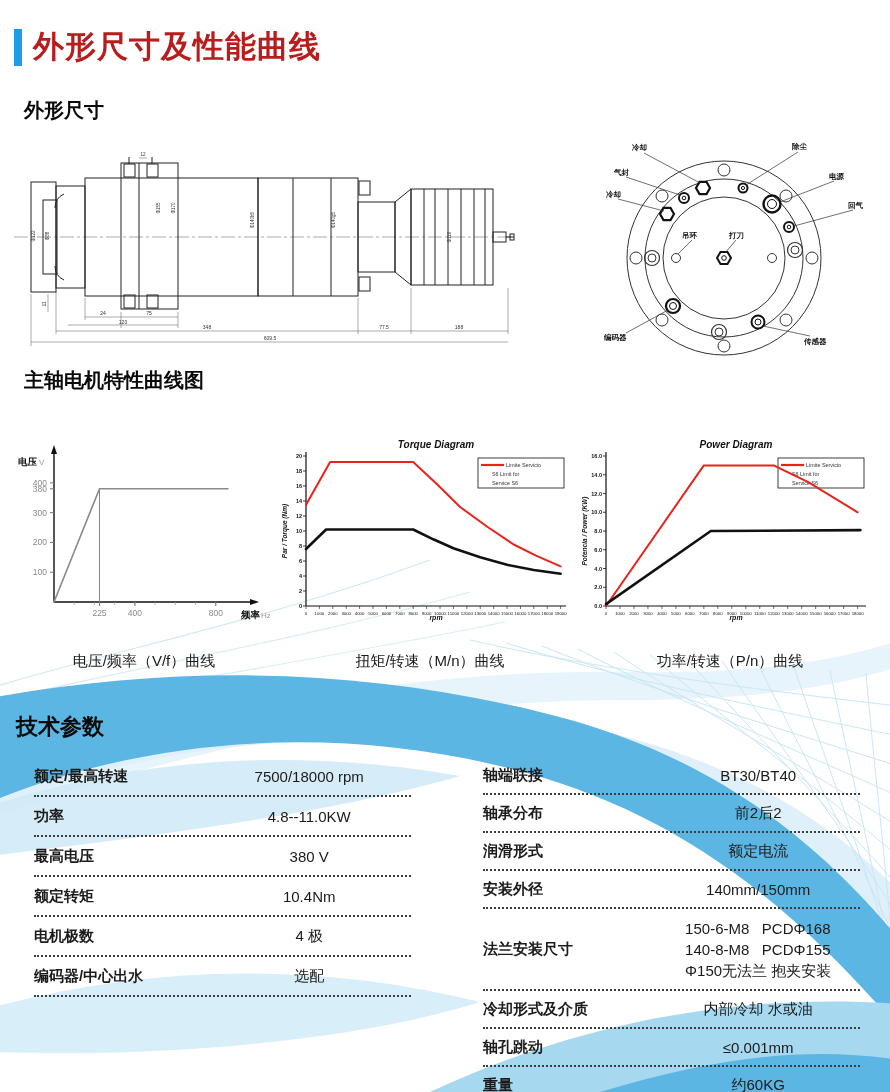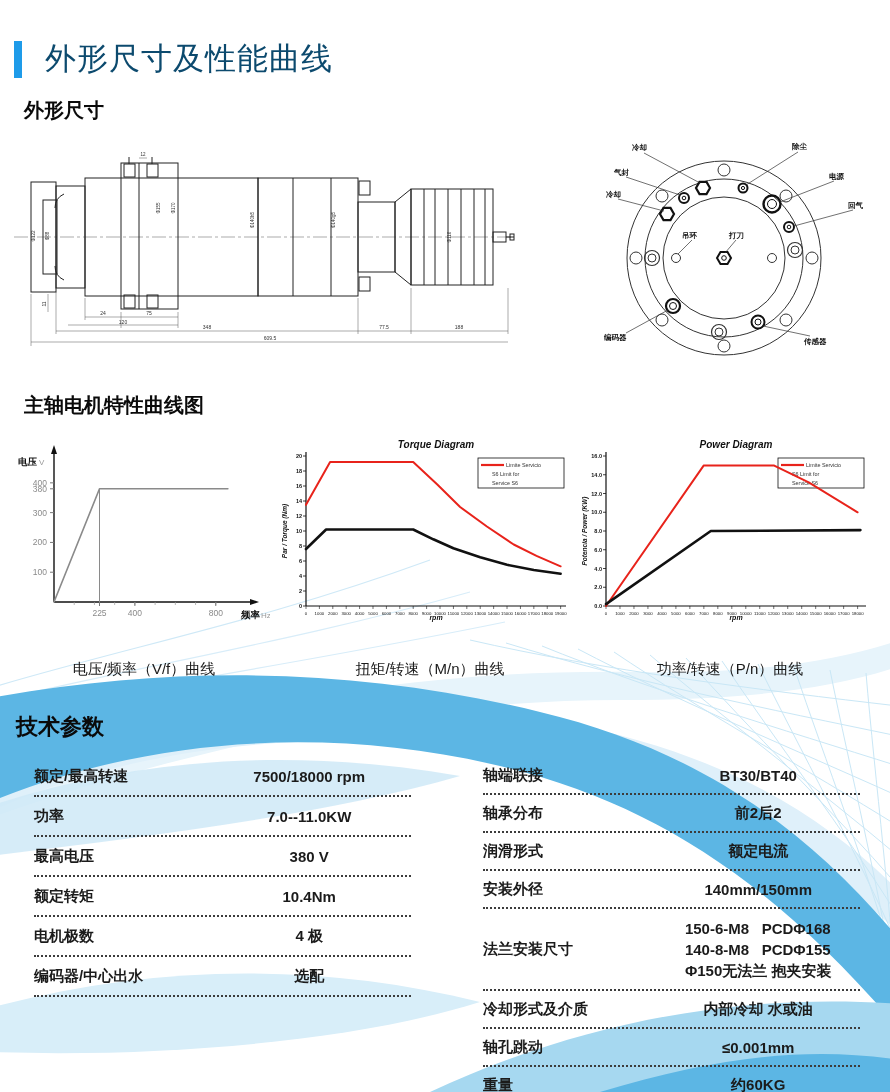--- a/index.html
+++ b/index.html
@@ -9,7 +9,7 @@
   .layer{position:absolute;z-index:2;}
   .page-title{top:22px;left:14px;display:flex;align-items:center;}
   .accent-bar{width:8px;height:37px;background:#1e9be9;margin-right:7px;}
-  .page-title h1{margin:16px;font-size:31px;font-weight:400;letter-spacing:1px;color:#0c4a6e;}
+  .page-title h1{margin:4px;font-size:31px;font-weight:700;letter-spacing:1px;color:#b91c1c;}
   .h2{font-size:20px;font-weight:800;color:#0a0a0a;}
   #h2-dim{top:97px;left:24px;}
   #h2-curve{top:392px;left:24px;}

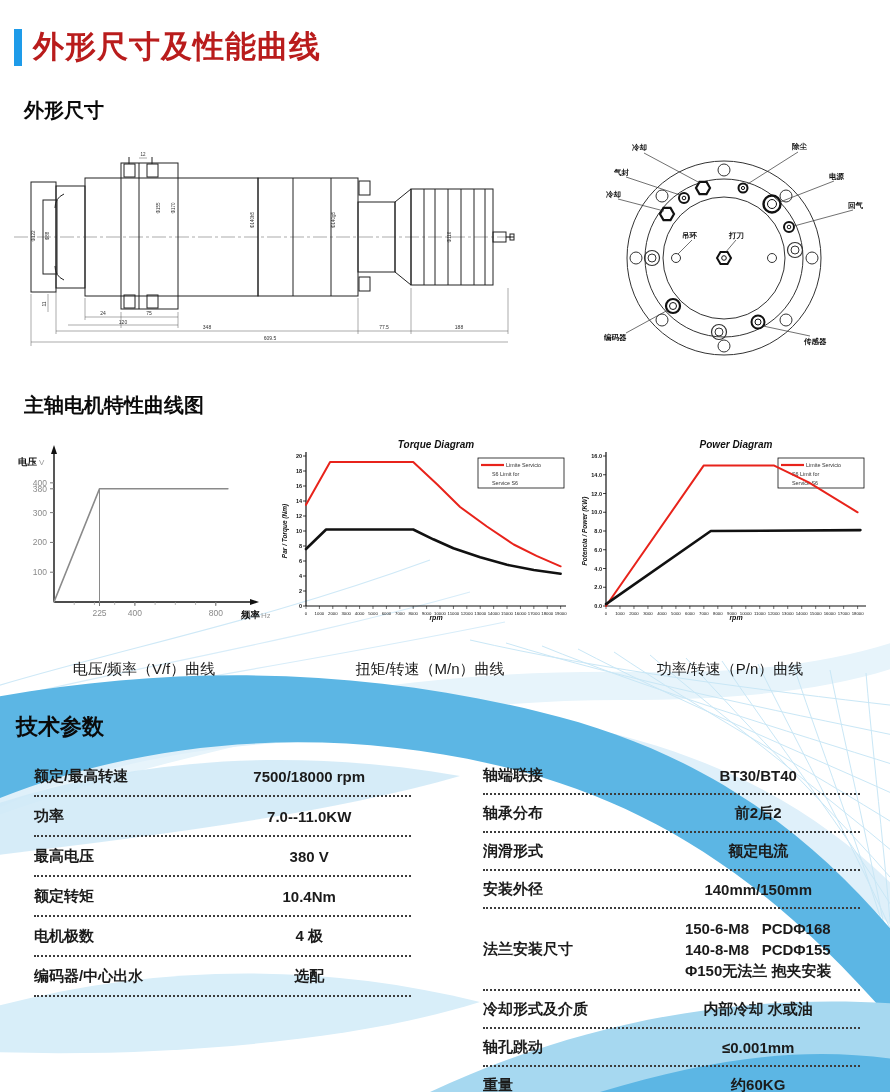--- a/index.html
+++ b/index.html
@@ -12,7 +12,7 @@
   .page-title h1{margin:4px;font-size:31px;font-weight:700;letter-spacing:1px;color:#b91c1c;}
   .h2{font-size:20px;font-weight:800;color:#0a0a0a;}
   #h2-dim{top:97px;left:24px;}
-  #h2-curve{top:392px;left:24px;}
+  #h2-curve{top:367px;left:24px;}
   #side-drawing{top:136px;left:8px;}
   #rear-drawing{top:126px;left:586px;}
   .charts{top:436px;left:8px;width:876px;display:flex;}

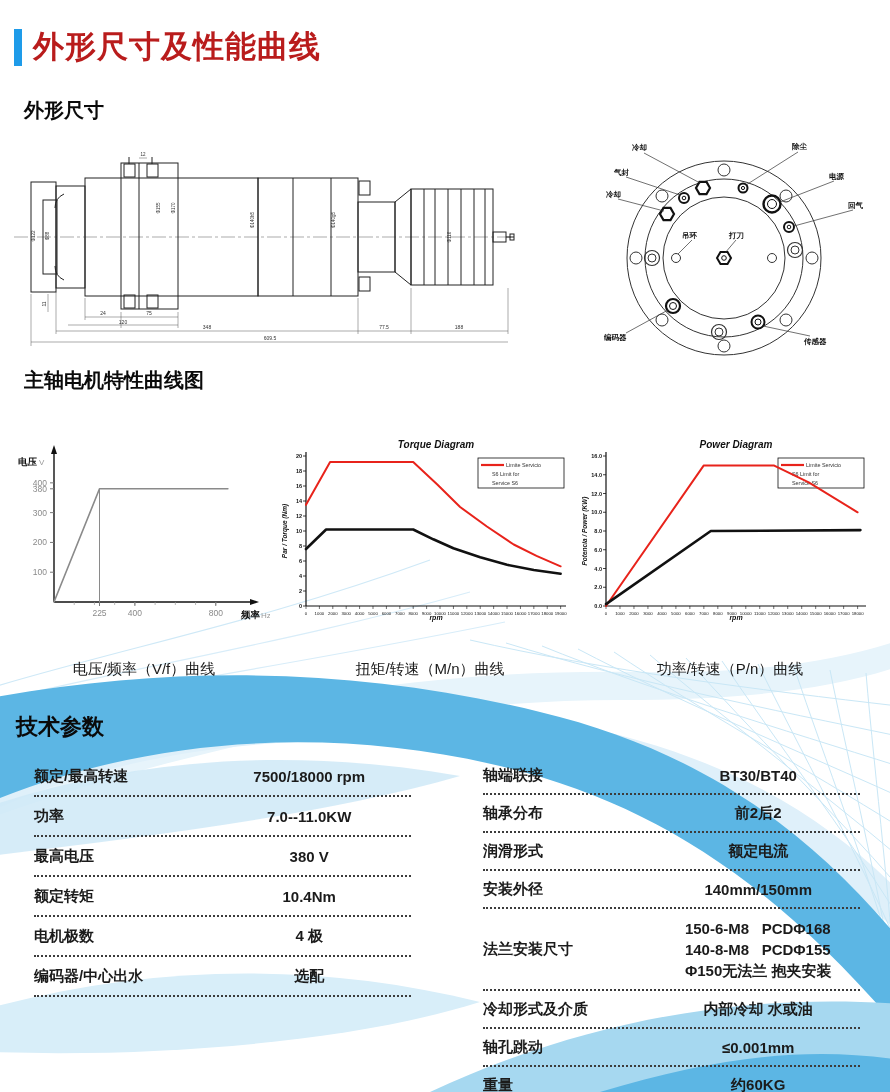--- a/index.html
+++ b/index.html
@@ -17,7 +17,7 @@
   #rear-drawing{top:126px;left:586px;}
   .charts{top:436px;left:8px;width:876px;display:flex;}
   .chart-block{position:relative;}
-  .chart-caption{text-align:center;font-size:15px;font-weight:500;color:#1a1a1a;margin-top:24px;}
+  .chart-caption{text-align:center;font-size:15px;font-weight:500;color:#1a1a1a;margin-top:16px;}
   .specs-title{top:712px;left:16px;font-size:22px;font-weight:800;color:#0a0a0a;}
   .specs{top:757px;left:0;width:890px;display:flex;gap:72px;padding:0 30px 0 34px;box-sizing:border-box;}
   .spec-col{flex:1;min-width:0;}

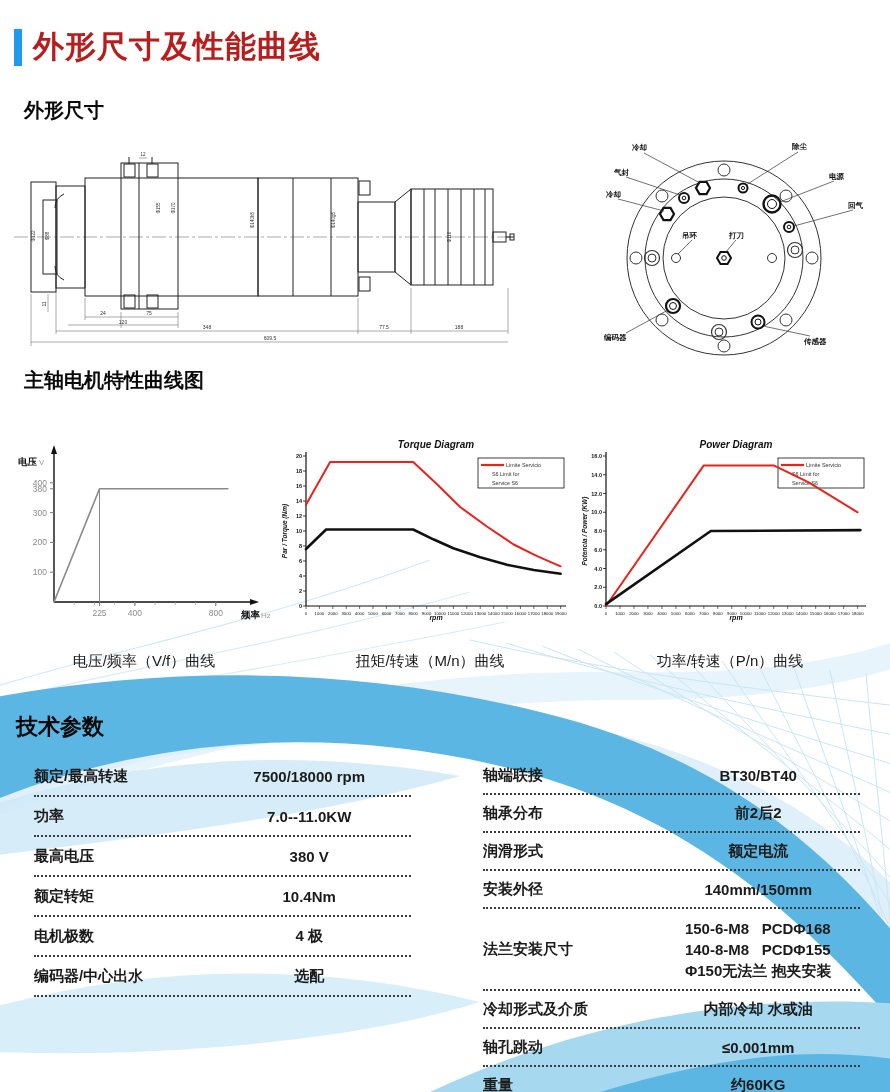--- a/index.html
+++ b/index.html
@@ -24,7 +24,7 @@
   .spec-row{display:flex;align-items:center;padding:10px 0 9px;border-bottom:2px dotted #3c3c3c;}
   .spec-col-right .spec-row{padding:9px 0 8px;}
   .spec-label{width:46%;font-size:15px;font-weight:700;color:#1b1b1b;}
-  .spec-value{flex:1;text-align:center;font-size:15px;font-weight:700;color:#1b1b1b;}
+  .spec-value{flex:1;text-align:center;font-size:15px;font-weight:400;color:#1b1b1b;}
   .spec-value .multiline{display:inline-block;text-align:left;line-height:1.4;}
   svg text{font-family:"Liberation Sans","DejaVu Sans",sans-serif;}
 </style>

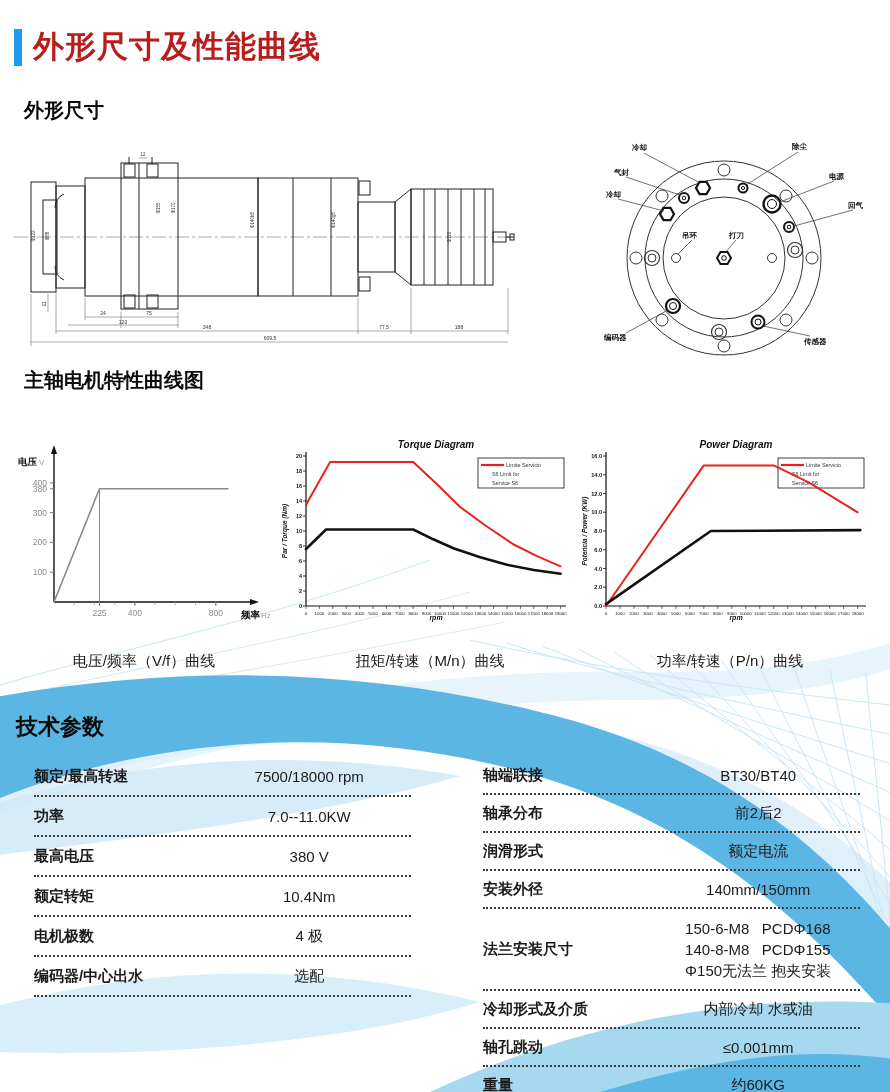--- a/index.html
+++ b/index.html
@@ -408,7 +408,7 @@
       </div>
       <div class="spec-row">
         <div class="spec-label">功率</div>
-        <div class="spec-value">7.0--11.0KW</div>
+        <div class="spec-value">4.8--11.0KW</div>
       </div>
       <div class="spec-row">
         <div class="spec-label">最高电压</div>

